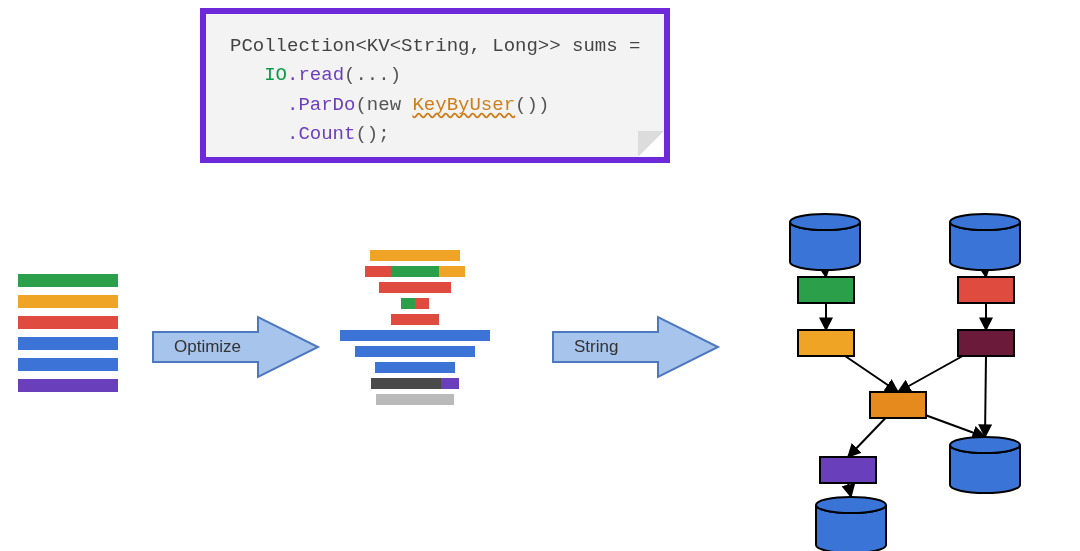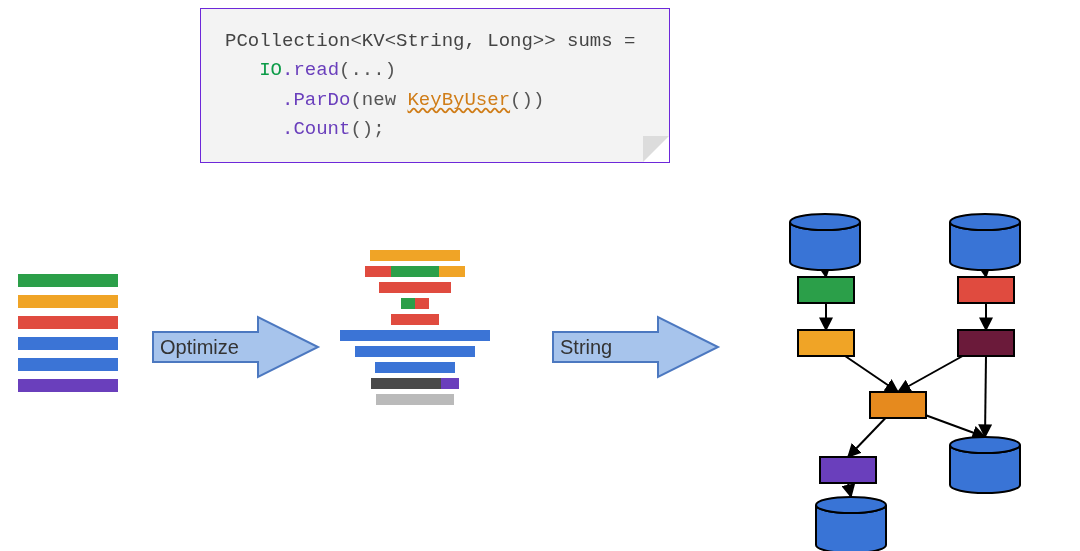--- a/index.html
+++ b/index.html
@@ -19,7 +19,7 @@
     width: 470px;
     height: 155px;
     background: #f3f3f3;
-    border: 1px solid #6d28d9;
+    border: 6px solid #6d28d9;
     box-sizing: border-box;
     padding: 18px 24px;
   }

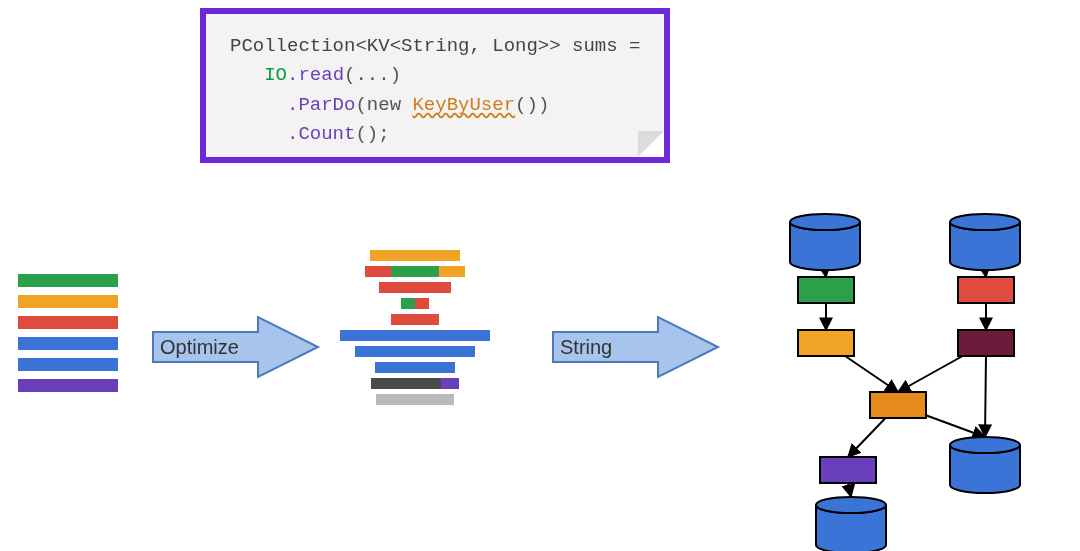--- a/index.html
+++ b/index.html
@@ -98,10 +98,10 @@
   .bigarrow svg { width: 100%; height: 100%; display: block; }
   .bigarrow .label {
     position: absolute;
-    left: 12px;
+    left: 26px;
     top: 50%;
     transform: translateY(-50%);
-    font-size: 20px;
+    font-size: 17px;
     color: #333;
   }
 

